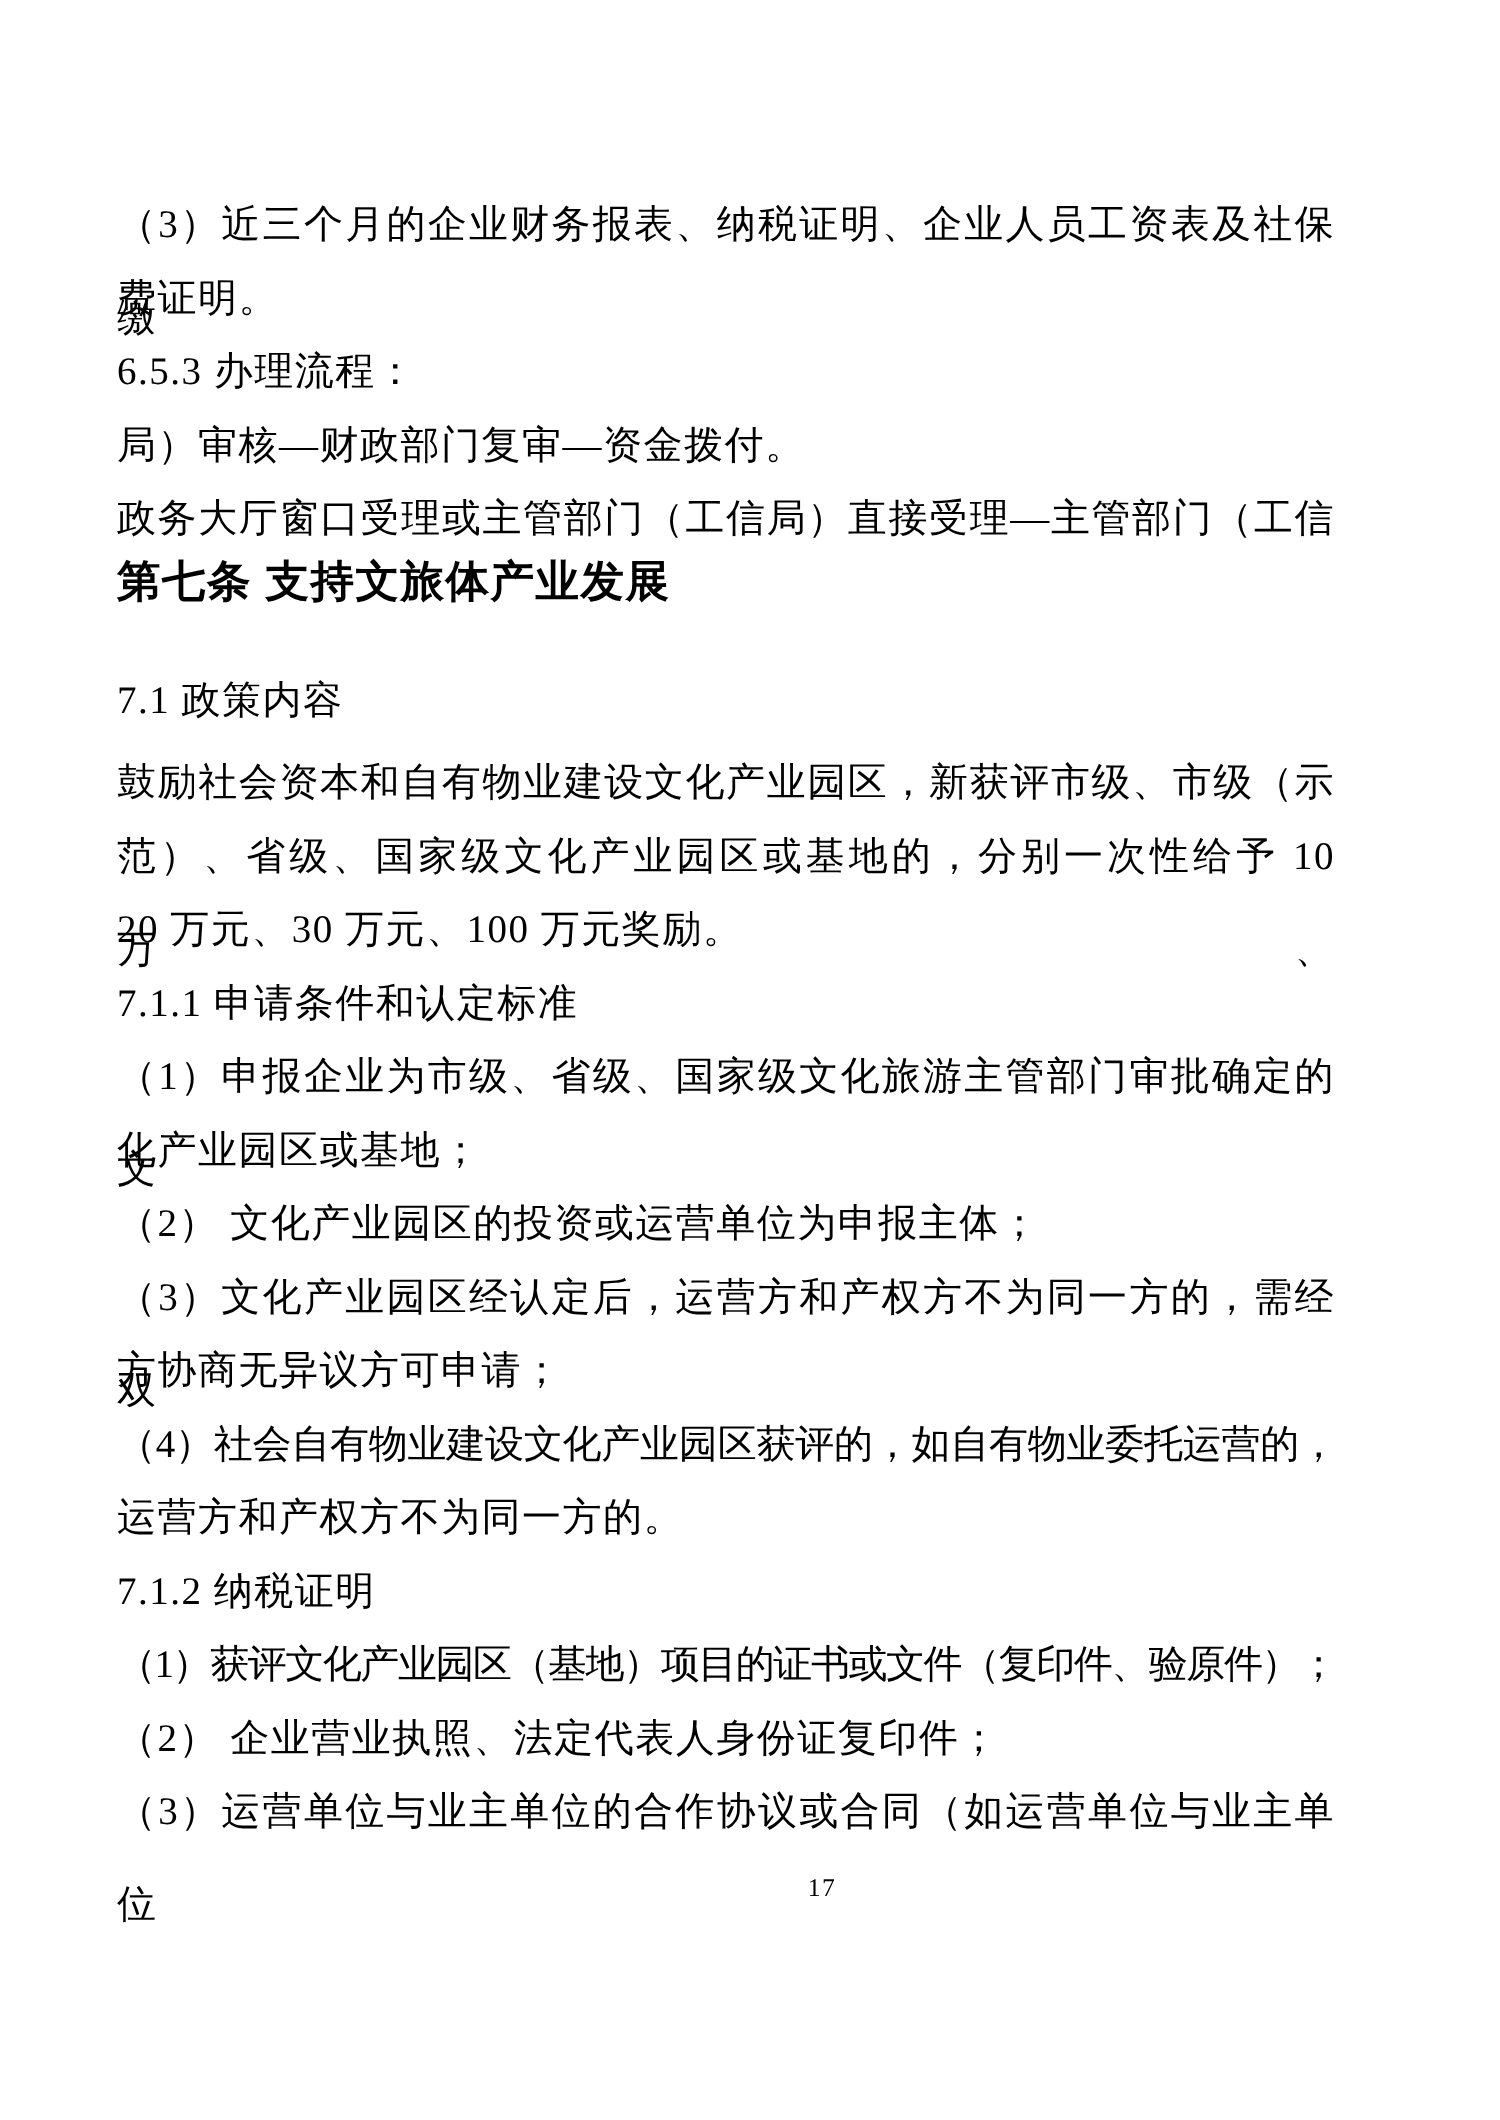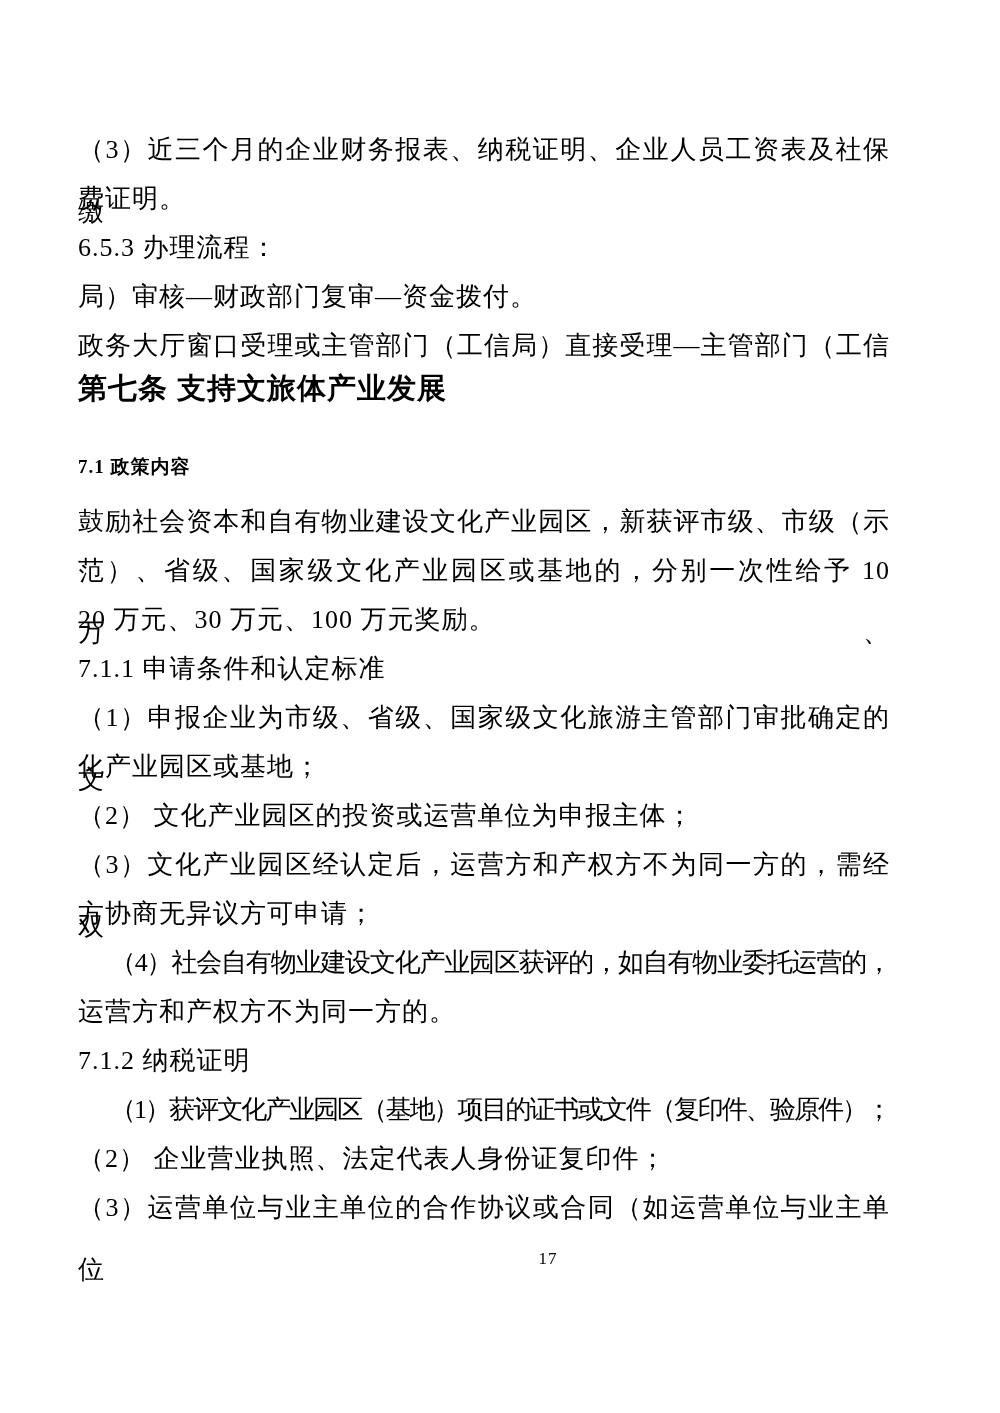--- a/index.html
+++ b/index.html
@@ -47,8 +47,8 @@
     letter-spacing: 1px;
   }
   .h2 {
-    font-weight: 700;
-    font-size: 19px;
+    font-weight: 400;
+    font-size: 26px;
     line-height: 49px;
     height: 49px;
     margin-top: 29px;

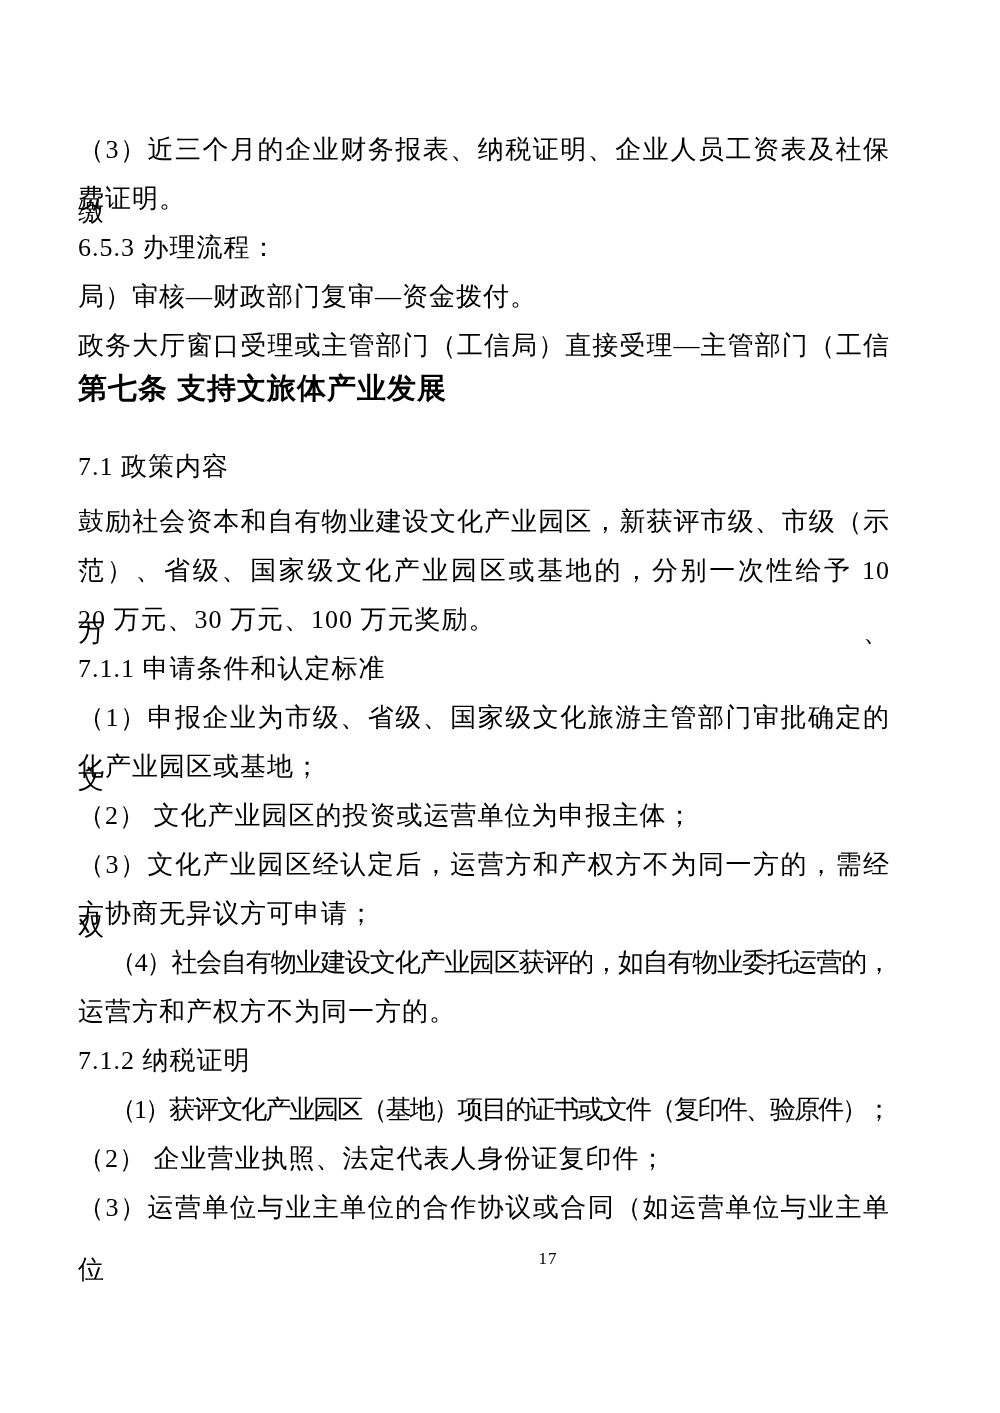--- a/index.html
+++ b/index.html
@@ -36,7 +36,6 @@
   }
   .tight {
     letter-spacing: -2px;
-    margin-left: 32px;
   }
   .h1 {
     font-family: "Liberation Sans", sans-serif;

